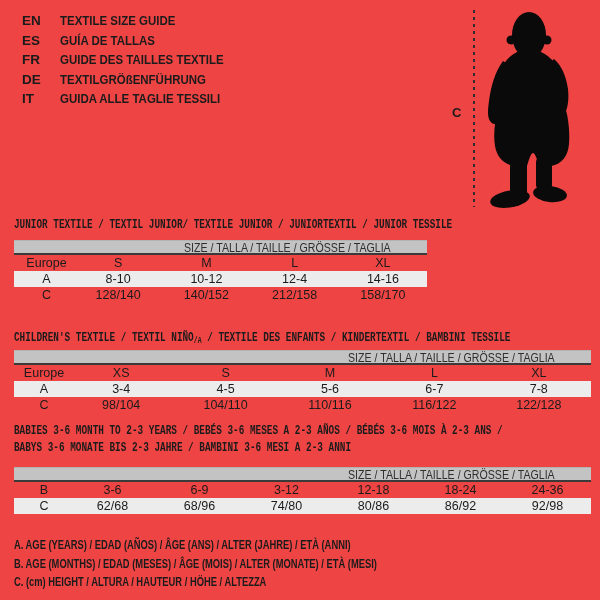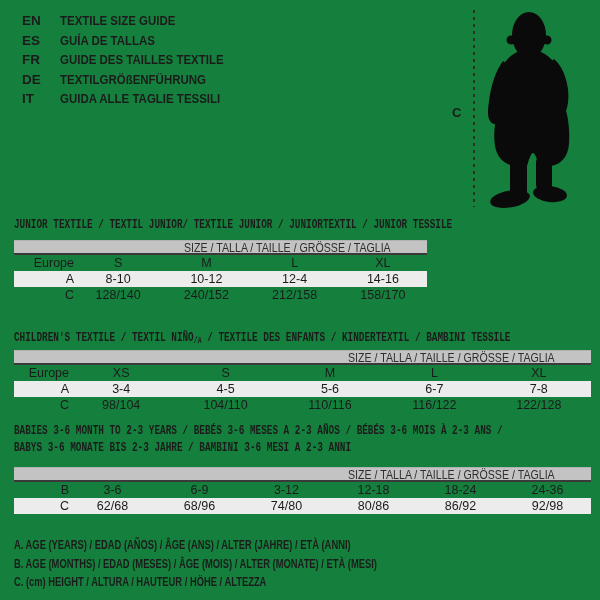--- a/index.html
+++ b/index.html
@@ -10,7 +10,7 @@
   *{margin:0;padding:0;box-sizing:border-box;}
   html,body{background:#fff;}
   .page{
-    position:relative;width:600px;height:600px;background:#15803d;overflow:hidden;
+    position:relative;width:600px;height:600px;background:#ef4444;overflow:hidden;
     font-family:"Liberation Sans",sans-serif;color:var(--text);
   }
   

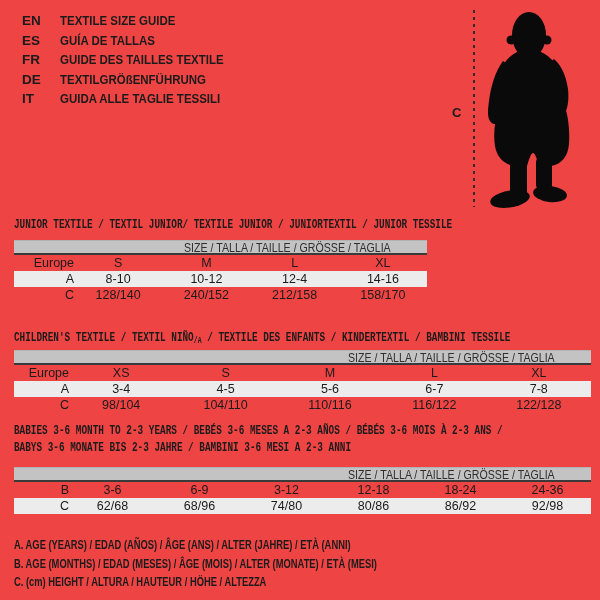--- a/index.html
+++ b/index.html
@@ -41,7 +41,7 @@
   .t2{width:577px;} .t2 .row{grid-template-columns:55px repeat(5,1fr);}
   .t3{width:577px;} .t3 .row{grid-template-columns:55px repeat(6,1fr);}
   .cell{text-align:center;}
-  .cell.lbl{text-align:right;padding-left:5px;}
+  .cell.lbl{text-align:center;padding-left:5px;}
 
   
   .legend{position:absolute;left:14px;top:537px;}

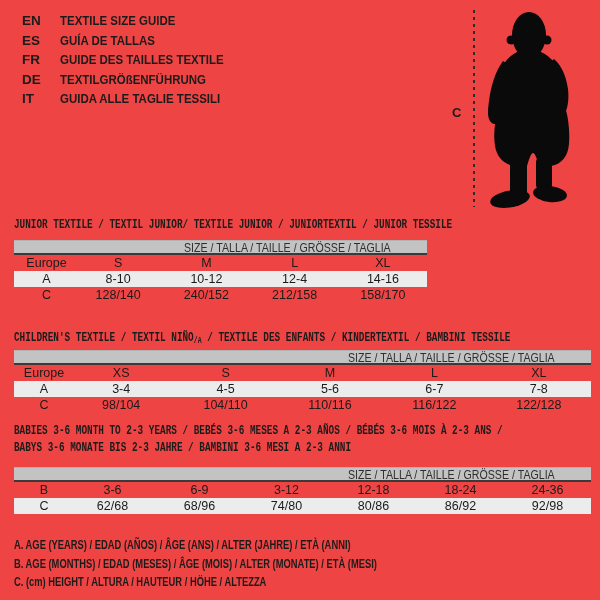--- a/index.html
+++ b/index.html
@@ -117,7 +117,7 @@
     <div class="row">
       <div class="cell lbl">C</div>
       <div class="cell">128/140</div>
-      <div class="cell">240/152</div>
+      <div class="cell">140/152</div>
       <div class="cell">212/158</div>
       <div class="cell">158/170</div>
     </div>

